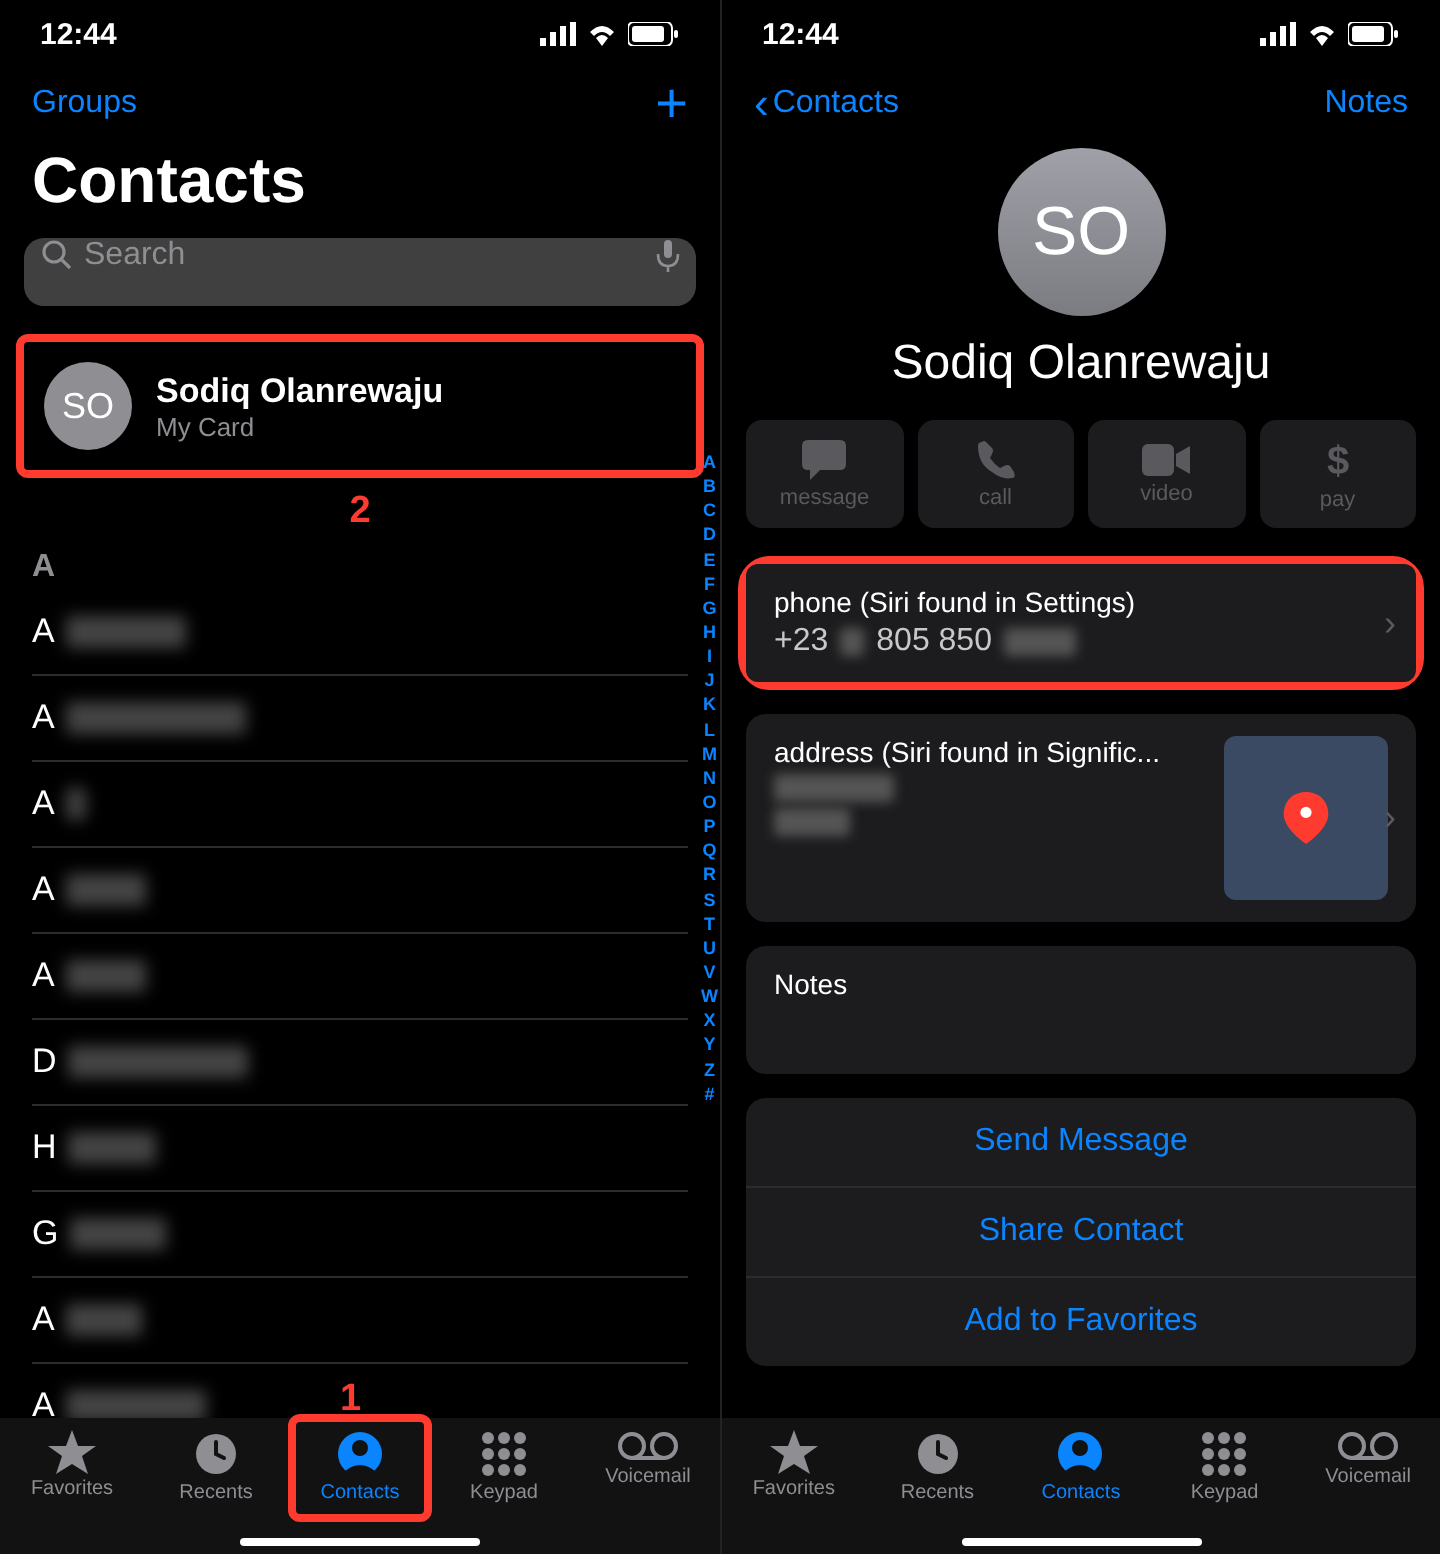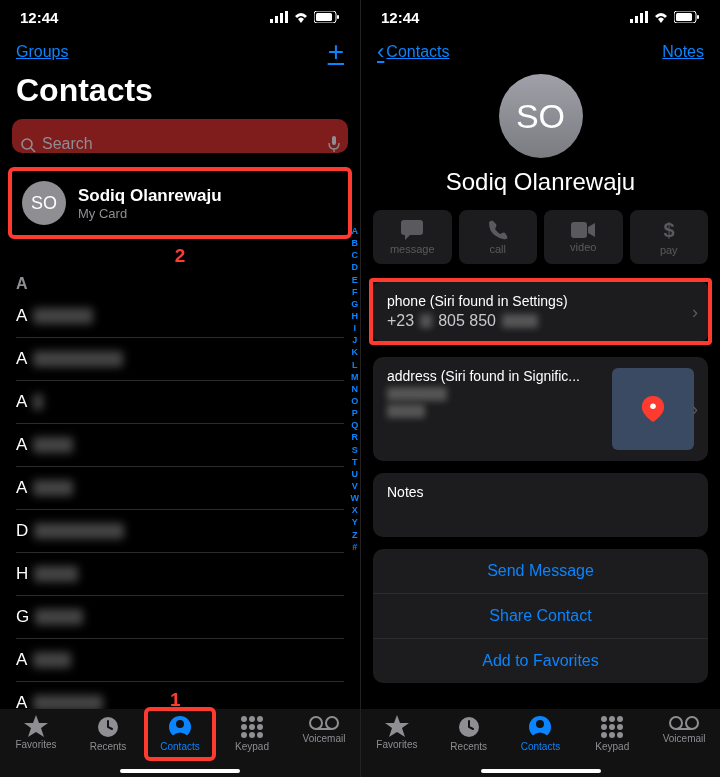--- a/index.html
+++ b/index.html
@@ -13,7 +13,7 @@
   .status-right svg { display: block; }
 
   
-  .nav { display: flex; justify-content: space-between; align-items: center; padding: 6px 16px; height: 36px; font-size: 16px; color: #0a84ff; text-decoration: underline; }
+  .nav { display: flex; justify-content: space-between; align-items: center; padding: 6px 16px; height: 36px; font-size: 16px; color: #0a84ff; }
   .nav .plus { font-size: 28px; font-weight: 300; line-height: 1; }
   .nav .back { display: flex; align-items: center; gap: 2px; }
   .chev { font-size: 22px; line-height: 1; }

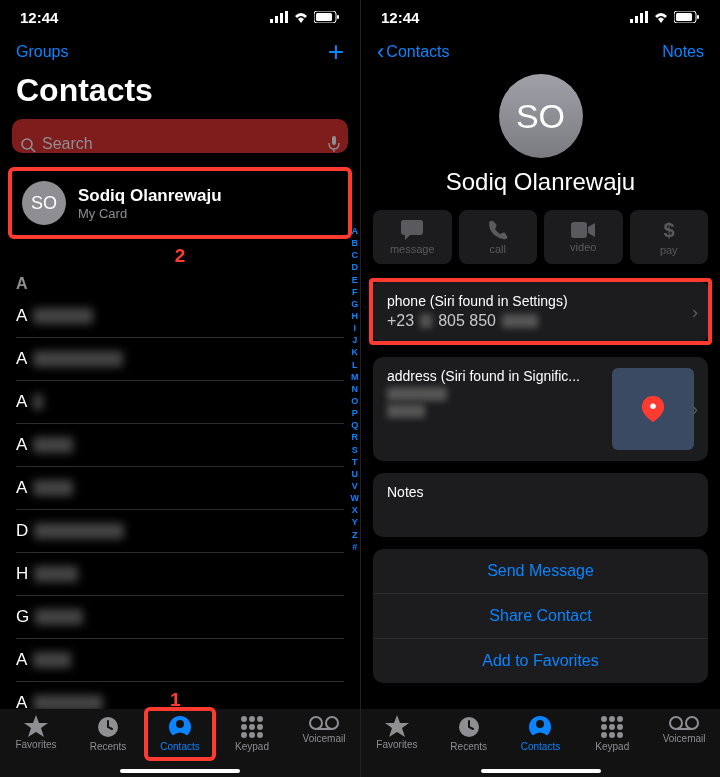--- a/index.html
+++ b/index.html
@@ -21,7 +21,7 @@
   .title-large { font-size: 32px; font-weight: 700; padding: 2px 16px 10px; }
 
   
-  .search { margin: 0 12px 10px; background: #7f1d1d; border-radius: 10px; height: 34px; display: flex; align-items: flex-end; padding: 0 8px; }
+  .search { margin: 0 12px 10px; background: #404040; border-radius: 10px; height: 34px; display: flex; align-items: flex-start; padding: 0 8px; }
   .search .placeholder { flex: 1; color: #8e8e93; font-size: 16px; margin-left: 6px; }
   .search svg { display: block; }
 

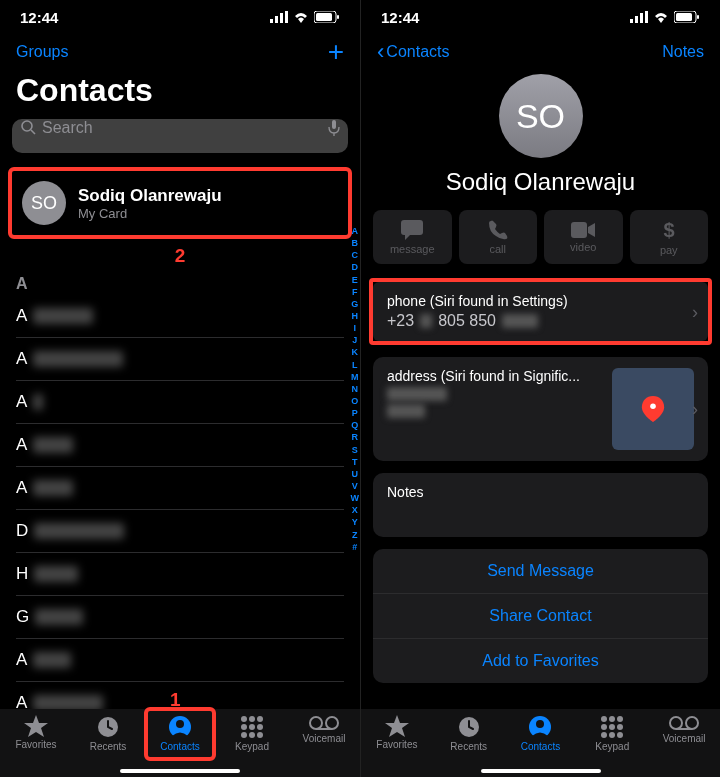--- a/index.html
+++ b/index.html
@@ -68,7 +68,7 @@
   .card .chevr { position: absolute; right: 10px; top: 50%; transform: translateY(-50%); color: #5a5a60; font-size: 18px; }
   .blur2 { background: #555; filter: blur(3px); color: transparent; display: inline-block; height: 14px; border-radius: 2px; }
 
-  .phone-card-wrap { border: 4px solid #ff3b30; border-radius: 4px; margin: 0 8px 12px; }
+  .phone-card-wrap { border: 4px solid #ff3b30; border-radius: 16px; margin: 0 8px 12px; }
   .phone-card-wrap .card { margin: 0; border-radius: 6px; }
 
   .addr-card { display: flex; gap: 10px; align-items: flex-start; }

